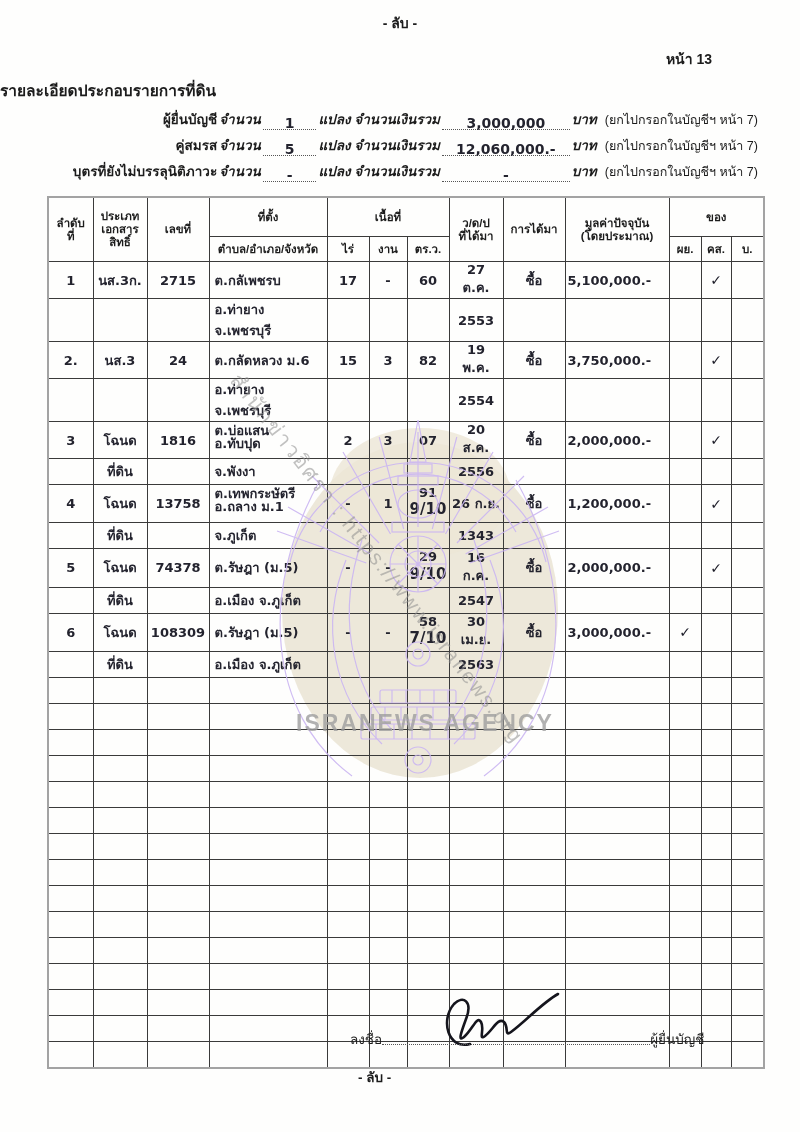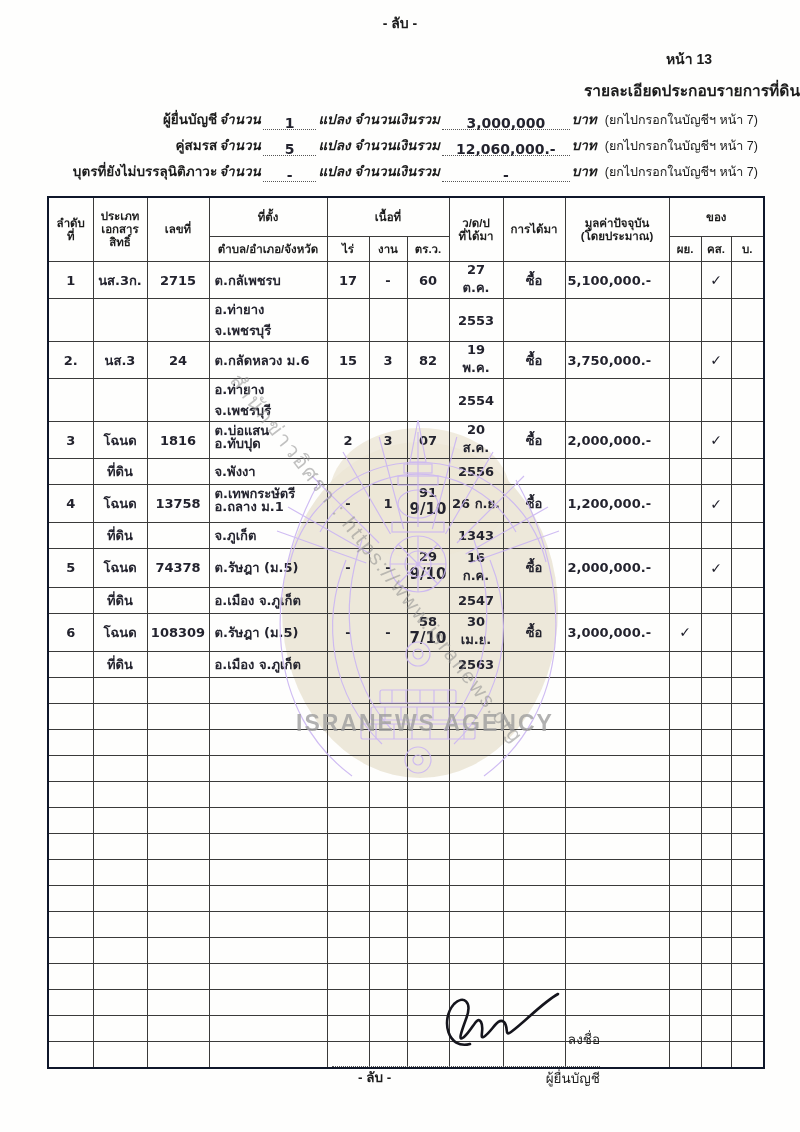--- a/index.html
+++ b/index.html
@@ -13,7 +13,7 @@
   
   .secret-top{top:12px;left:0;width:800px;text-align:center;font-size:14px;font-weight:bold;}
   .page-no{top:48px;right:88px;font-size:14px;font-weight:bold;}
-  .doc-title{top:78px;left:0;width:800px;text-align:right;font-size:15.5px;font-weight:bold;}
+  .doc-title{top:78px;left:0;width:800px;text-align:left;font-size:15.5px;font-weight:bold;}
   
   .summary{top:104px;left:58px;width:700px;font-size:13.5px;}
   .sum-line{display:flex;align-items:flex-end;height:26px;white-space:nowrap;}

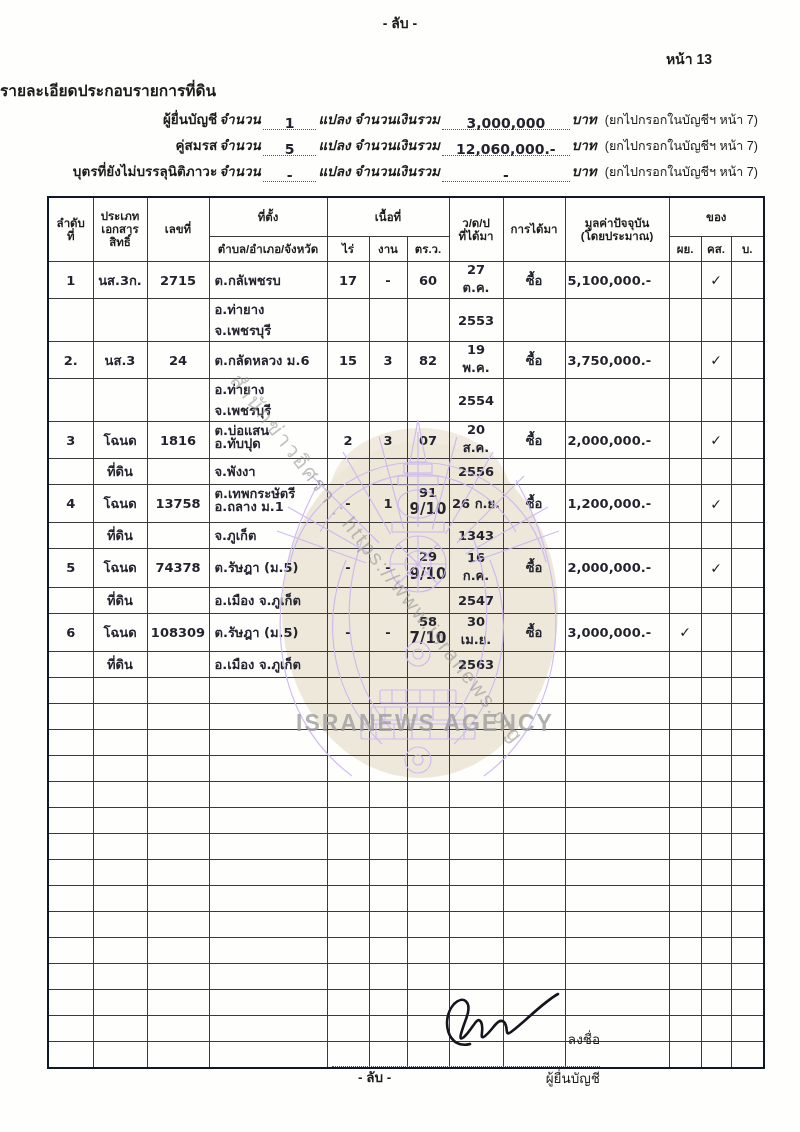--- a/index.html
+++ b/index.html
@@ -29,7 +29,7 @@
   .land-table{top:196px;left:47px;}
   table{border-collapse:collapse;table-layout:fixed;width:716px;background:transparent;}
   th,td{border:1px solid #3a3a3a;padding:0 2px;overflow:hidden;}
-  table{border:2px solid #0f172a;}
+  table{border:2px solid #a3a3a3;}
   th{font-size:11.5px;font-weight:bold;line-height:13px;text-align:center;}
   thead tr:first-child th{height:38px;}
   thead tr:last-child th{height:24px;}

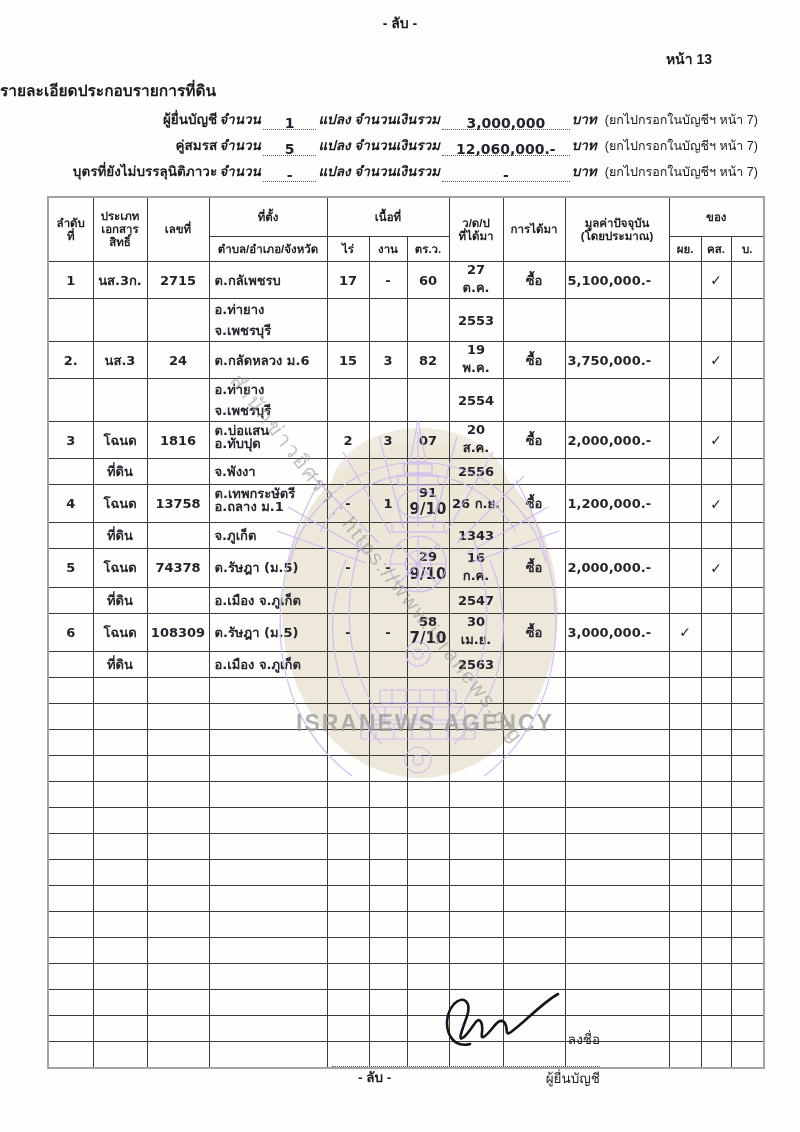--- a/index.html
+++ b/index.html
@@ -43,7 +43,7 @@
   
   .note{top:963px;right:26px;font-size:13px;white-space:nowrap;}
   .note-label{font-weight:bold;text-decoration:underline;}
-  .sign-row{top:1028px;left:332px;font-size:13.5px;white-space:nowrap;display:flex;align-items:flex-end;flex-direction:column;}
+  .sign-row{top:1028px;left:350px;font-size:13.5px;white-space:nowrap;display:flex;}
   .dotline{display:inline-block;width:268px;border-bottom:1.5px dotted #555;height:16px;}
   .sign-svg{top:992px;left:432px;}
   .secret-bottom{top:1066px;left:358px;font-size:13.5px;font-weight:bold;}

